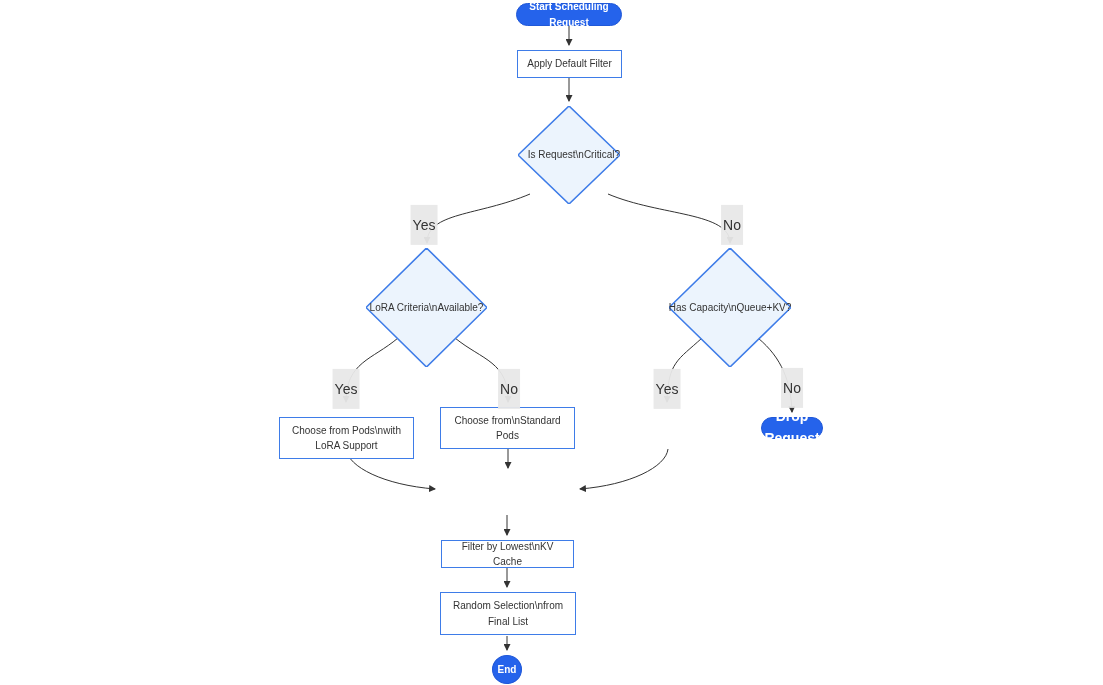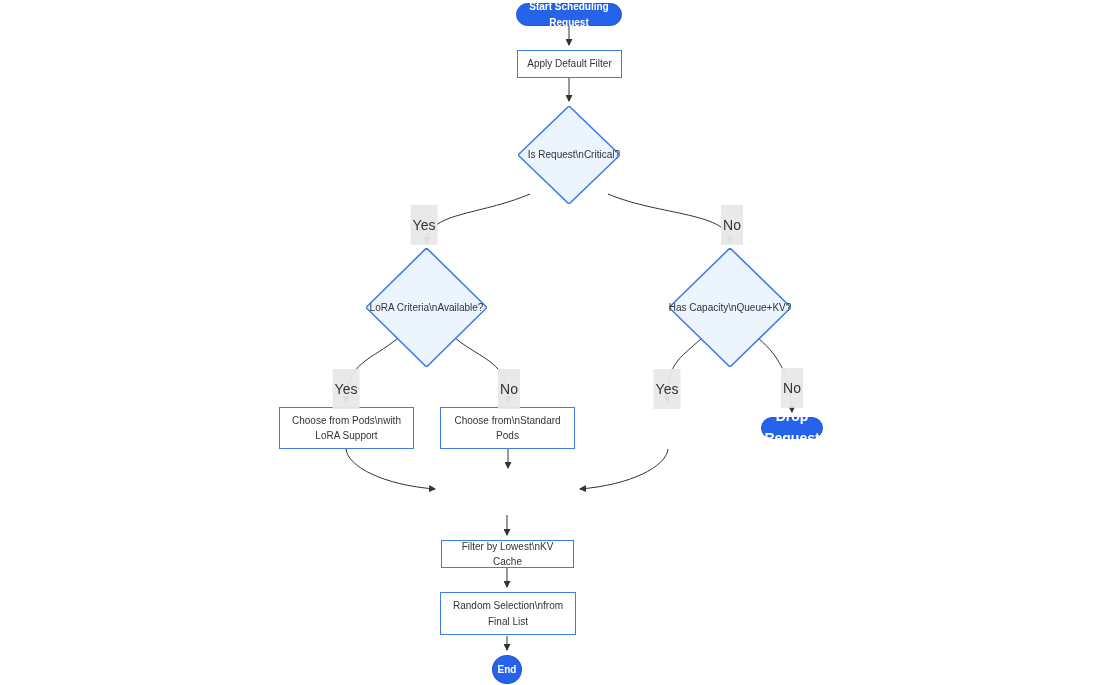--- a/index.html
+++ b/index.html
@@ -95,7 +95,7 @@
     <span class="lbl">Has Capacity\nQueue+KV?</span>
   </div>
 
-  <div class="node rect" style="left:279px;top:407px;width:135px;height:42px;">
+  <div class="node rect" style="left:279px;top:417px;width:135px;height:42px;">
       <span>Choose from Pods\nwith LoRA Support</span>
     </div>
 

